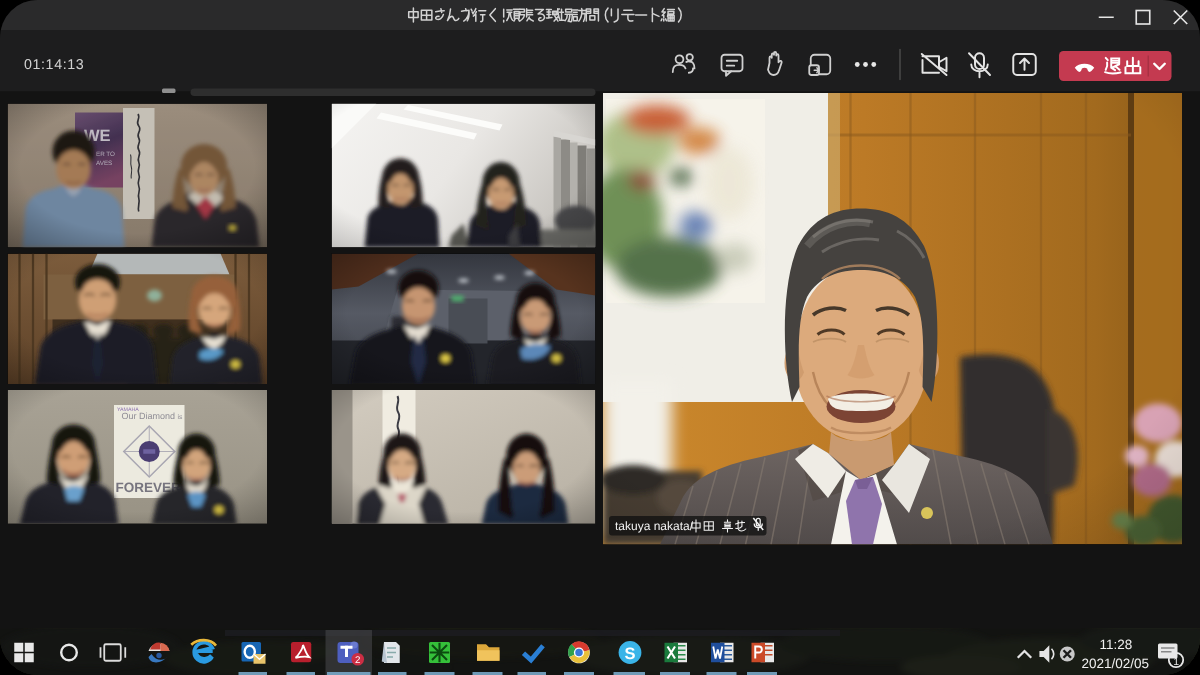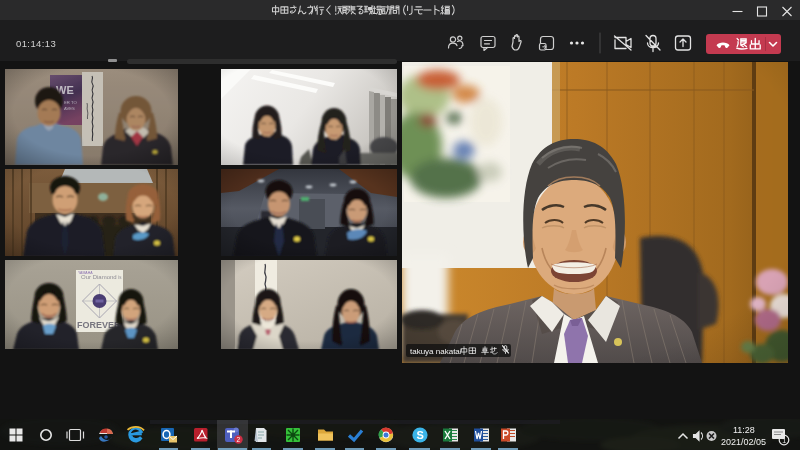--- a/index.html
+++ b/index.html
@@ -2,7 +2,7 @@
 <html><head><meta charset="utf-8">
 <style>
 html,body{margin:0;padding:0;background:#000;}
-#screen{position:relative;width:800px;height:450px;overflow:hidden;background:#141414;font-family:"Liberation Sans",sans-serif;}
+#screen{position:relative;width:800px;height:450px;overflow:hidden;background:#141414;font-family:"Liberation Sans",sans-serif;border-radius:25px;}
 .abs{position:absolute;}
 #titlebar{left:0;top:0;width:800px;height:20px;background:#2a2a2b;}
 #toolbar{left:0;top:20px;width:800px;height:41px;background:#1d1d1e;}

